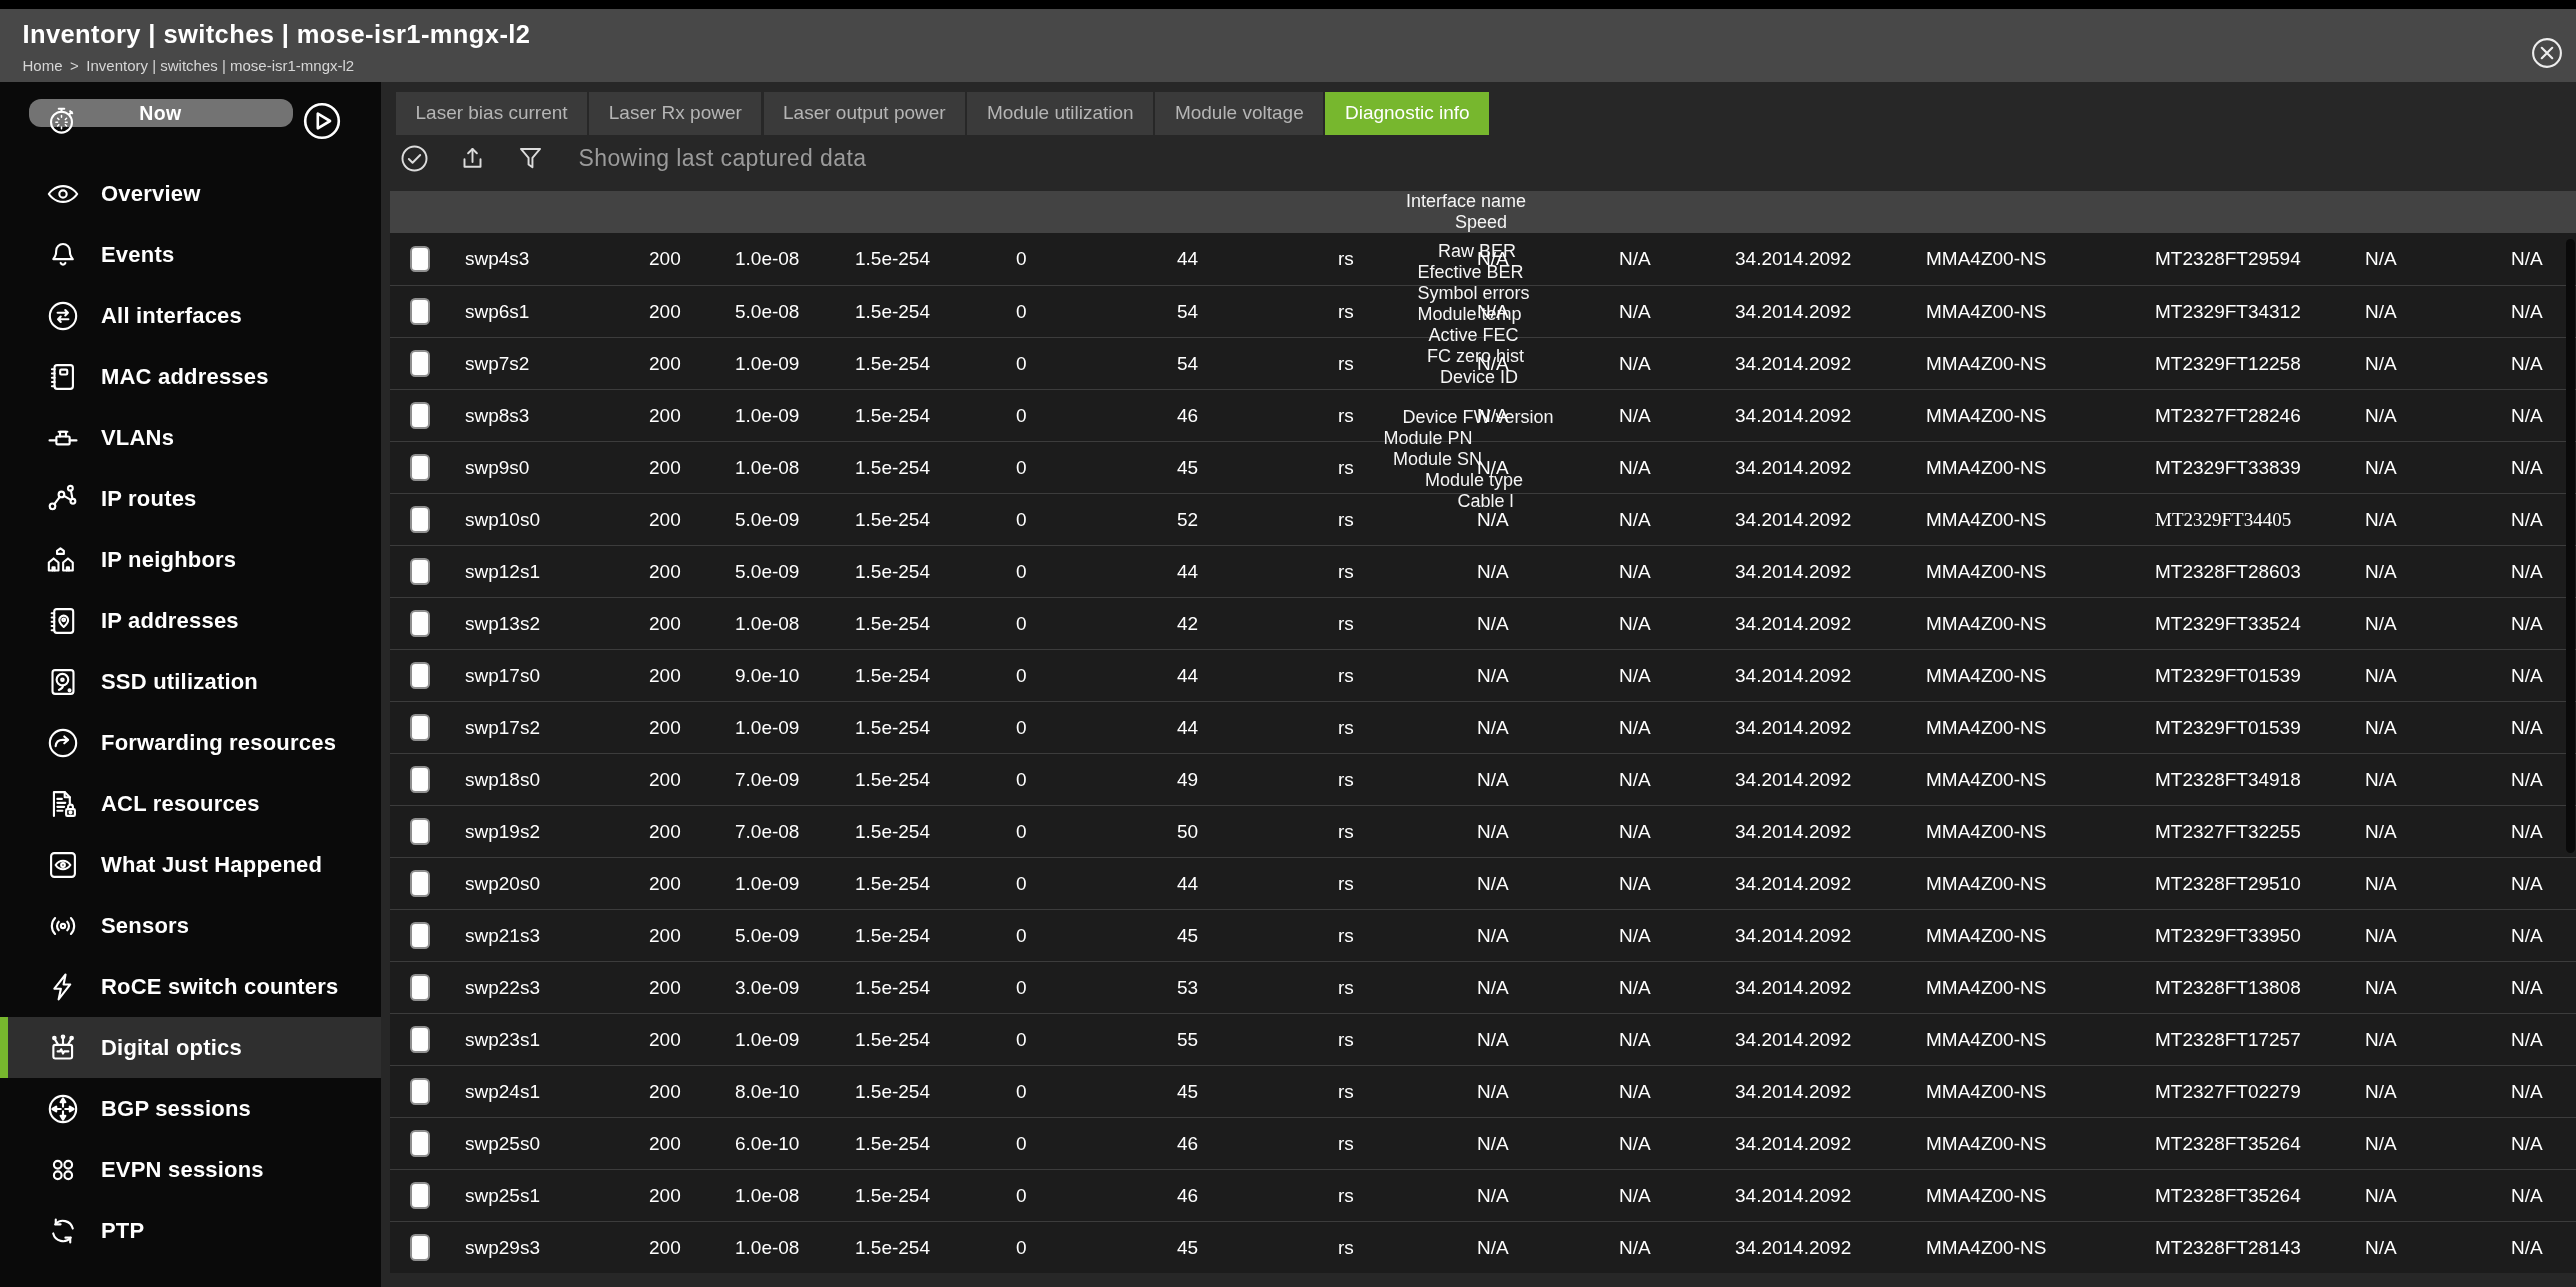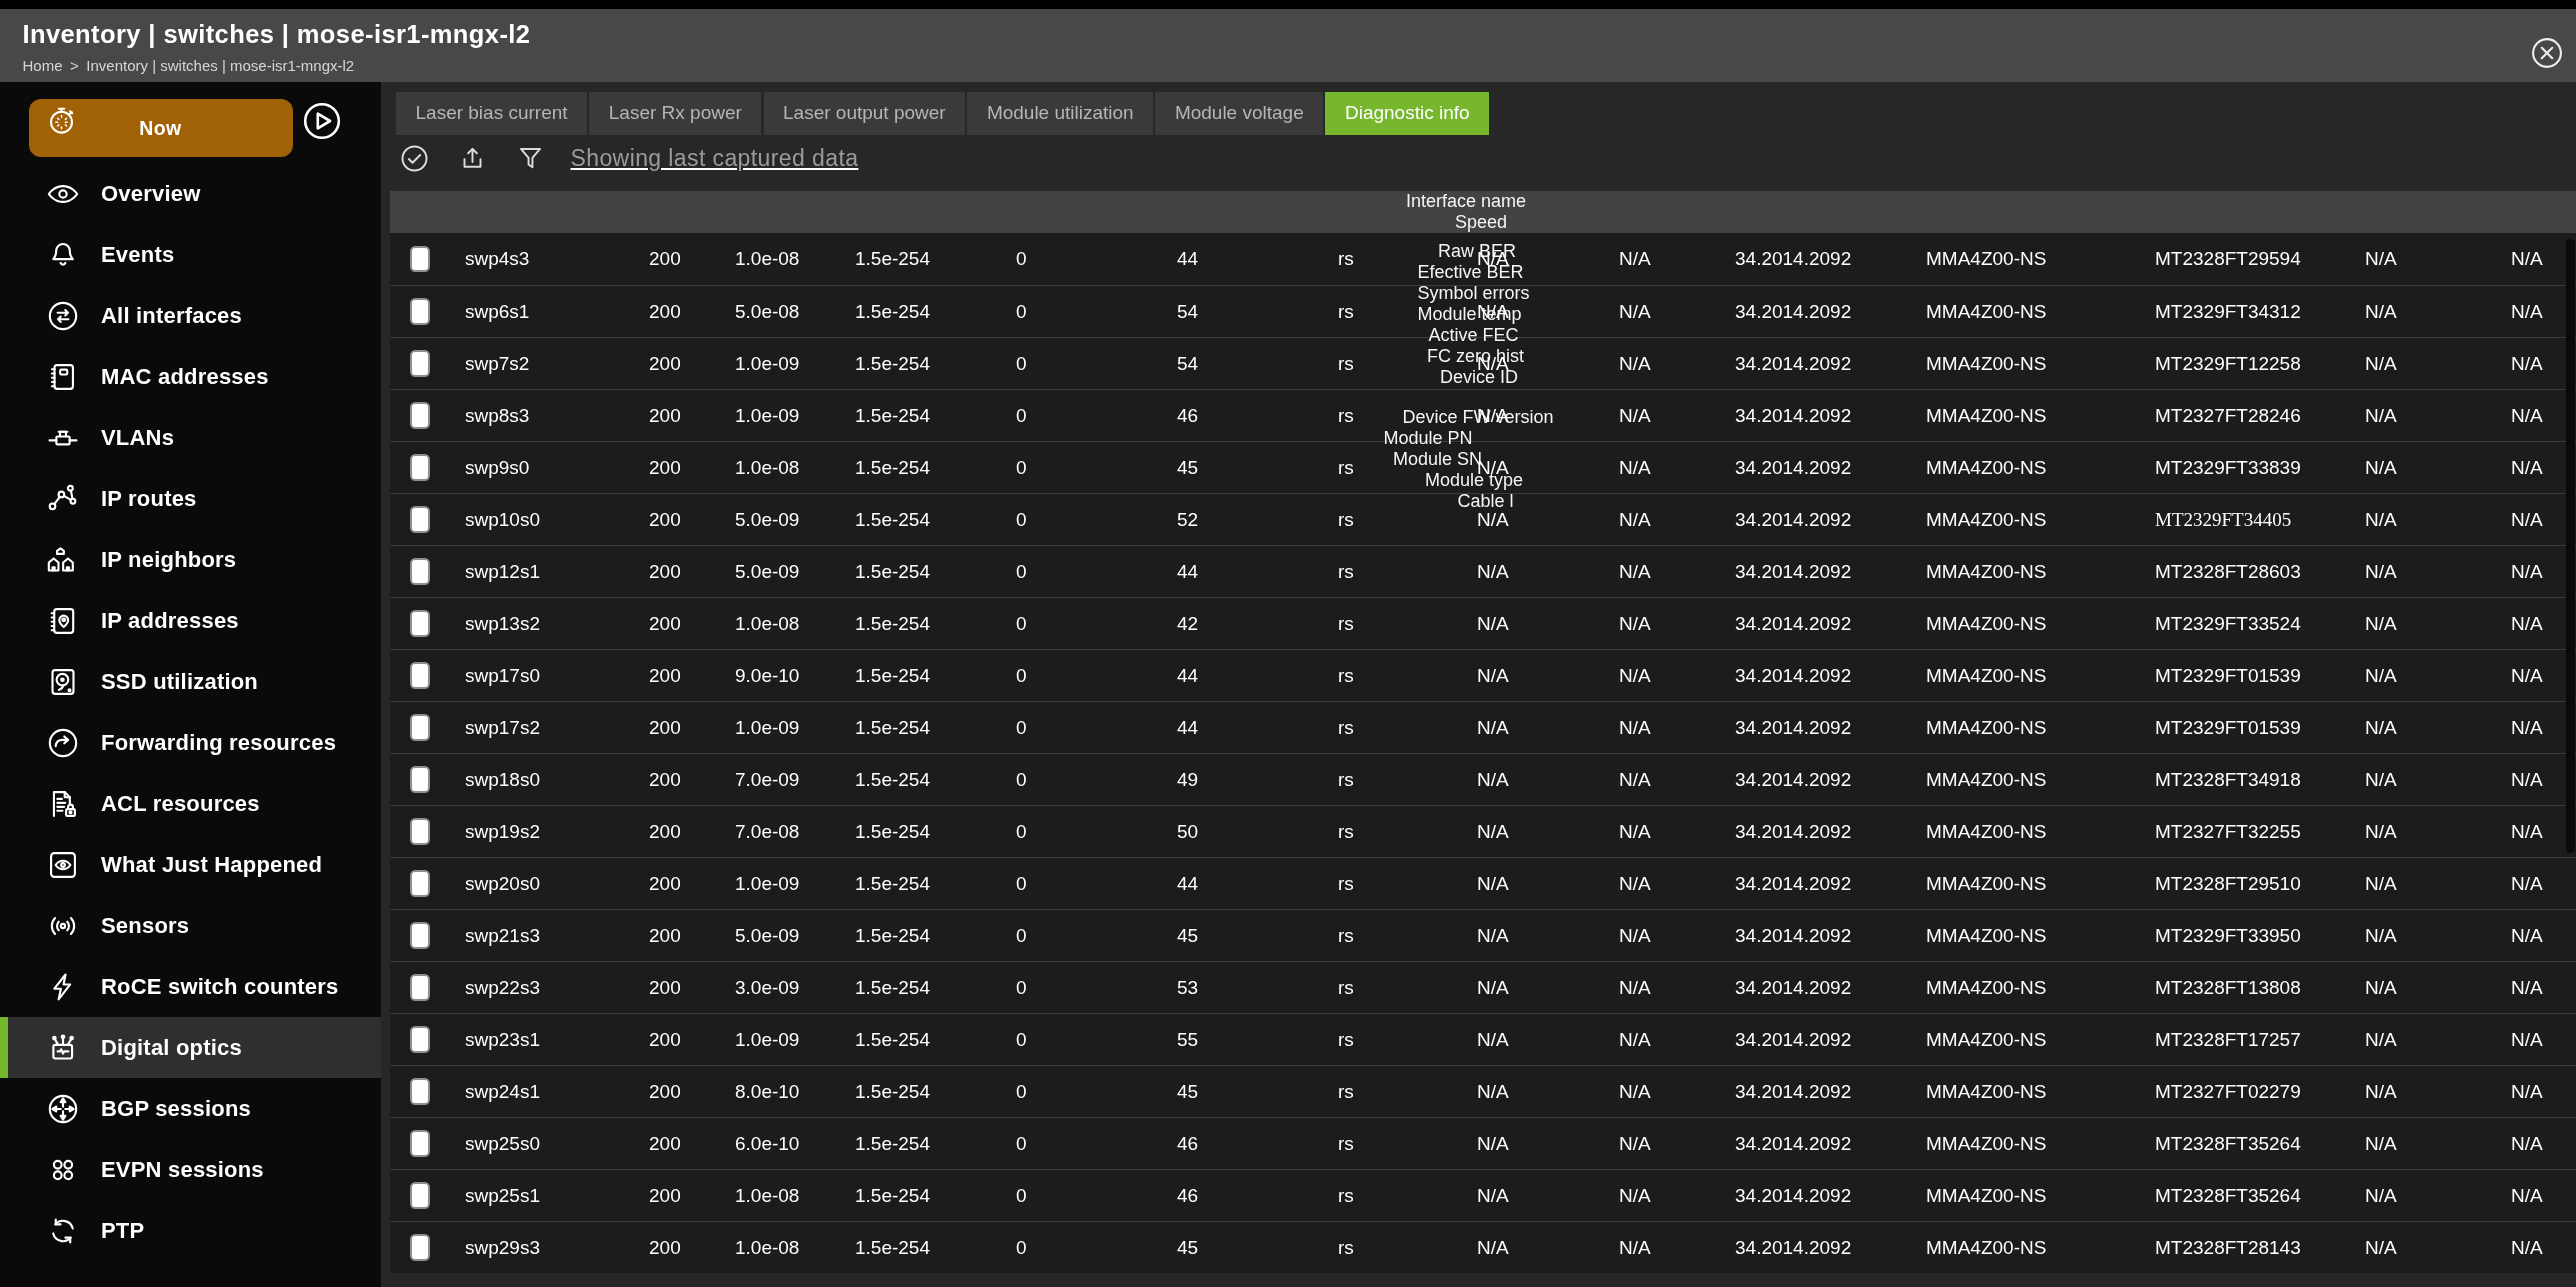--- a/index.html
+++ b/index.html
@@ -18,7 +18,7 @@
   .close-btn svg{width:100%;height:100%;}
   
   .sidebar{position:absolute;left:0;top:82px;width:381px;bottom:0;background:#0a0a0a;}
-  .time-pill{position:absolute;left:28.5px;top:17px;width:264px;height:58px;background:#a16207;border-radius:12px;cursor:pointer;}
+  .time-pill{position:absolute;left:28.5px;top:17px;width:264px;height:28px;background:#737373;border-radius:12px;cursor:pointer;}
   .time-pill .sw-icon{position:absolute;left:16.5px;top:4.5px;width:33px;height:33px;color:#fff;}
   .time-pill .sw-icon svg{width:100%;height:100%;}
   .time-label{position:absolute;left:0;top:0;width:100%;height:100%;display:flex;align-items:center;justify-content:center;font-size:19.5px;font-weight:700;letter-spacing:0.4px;}

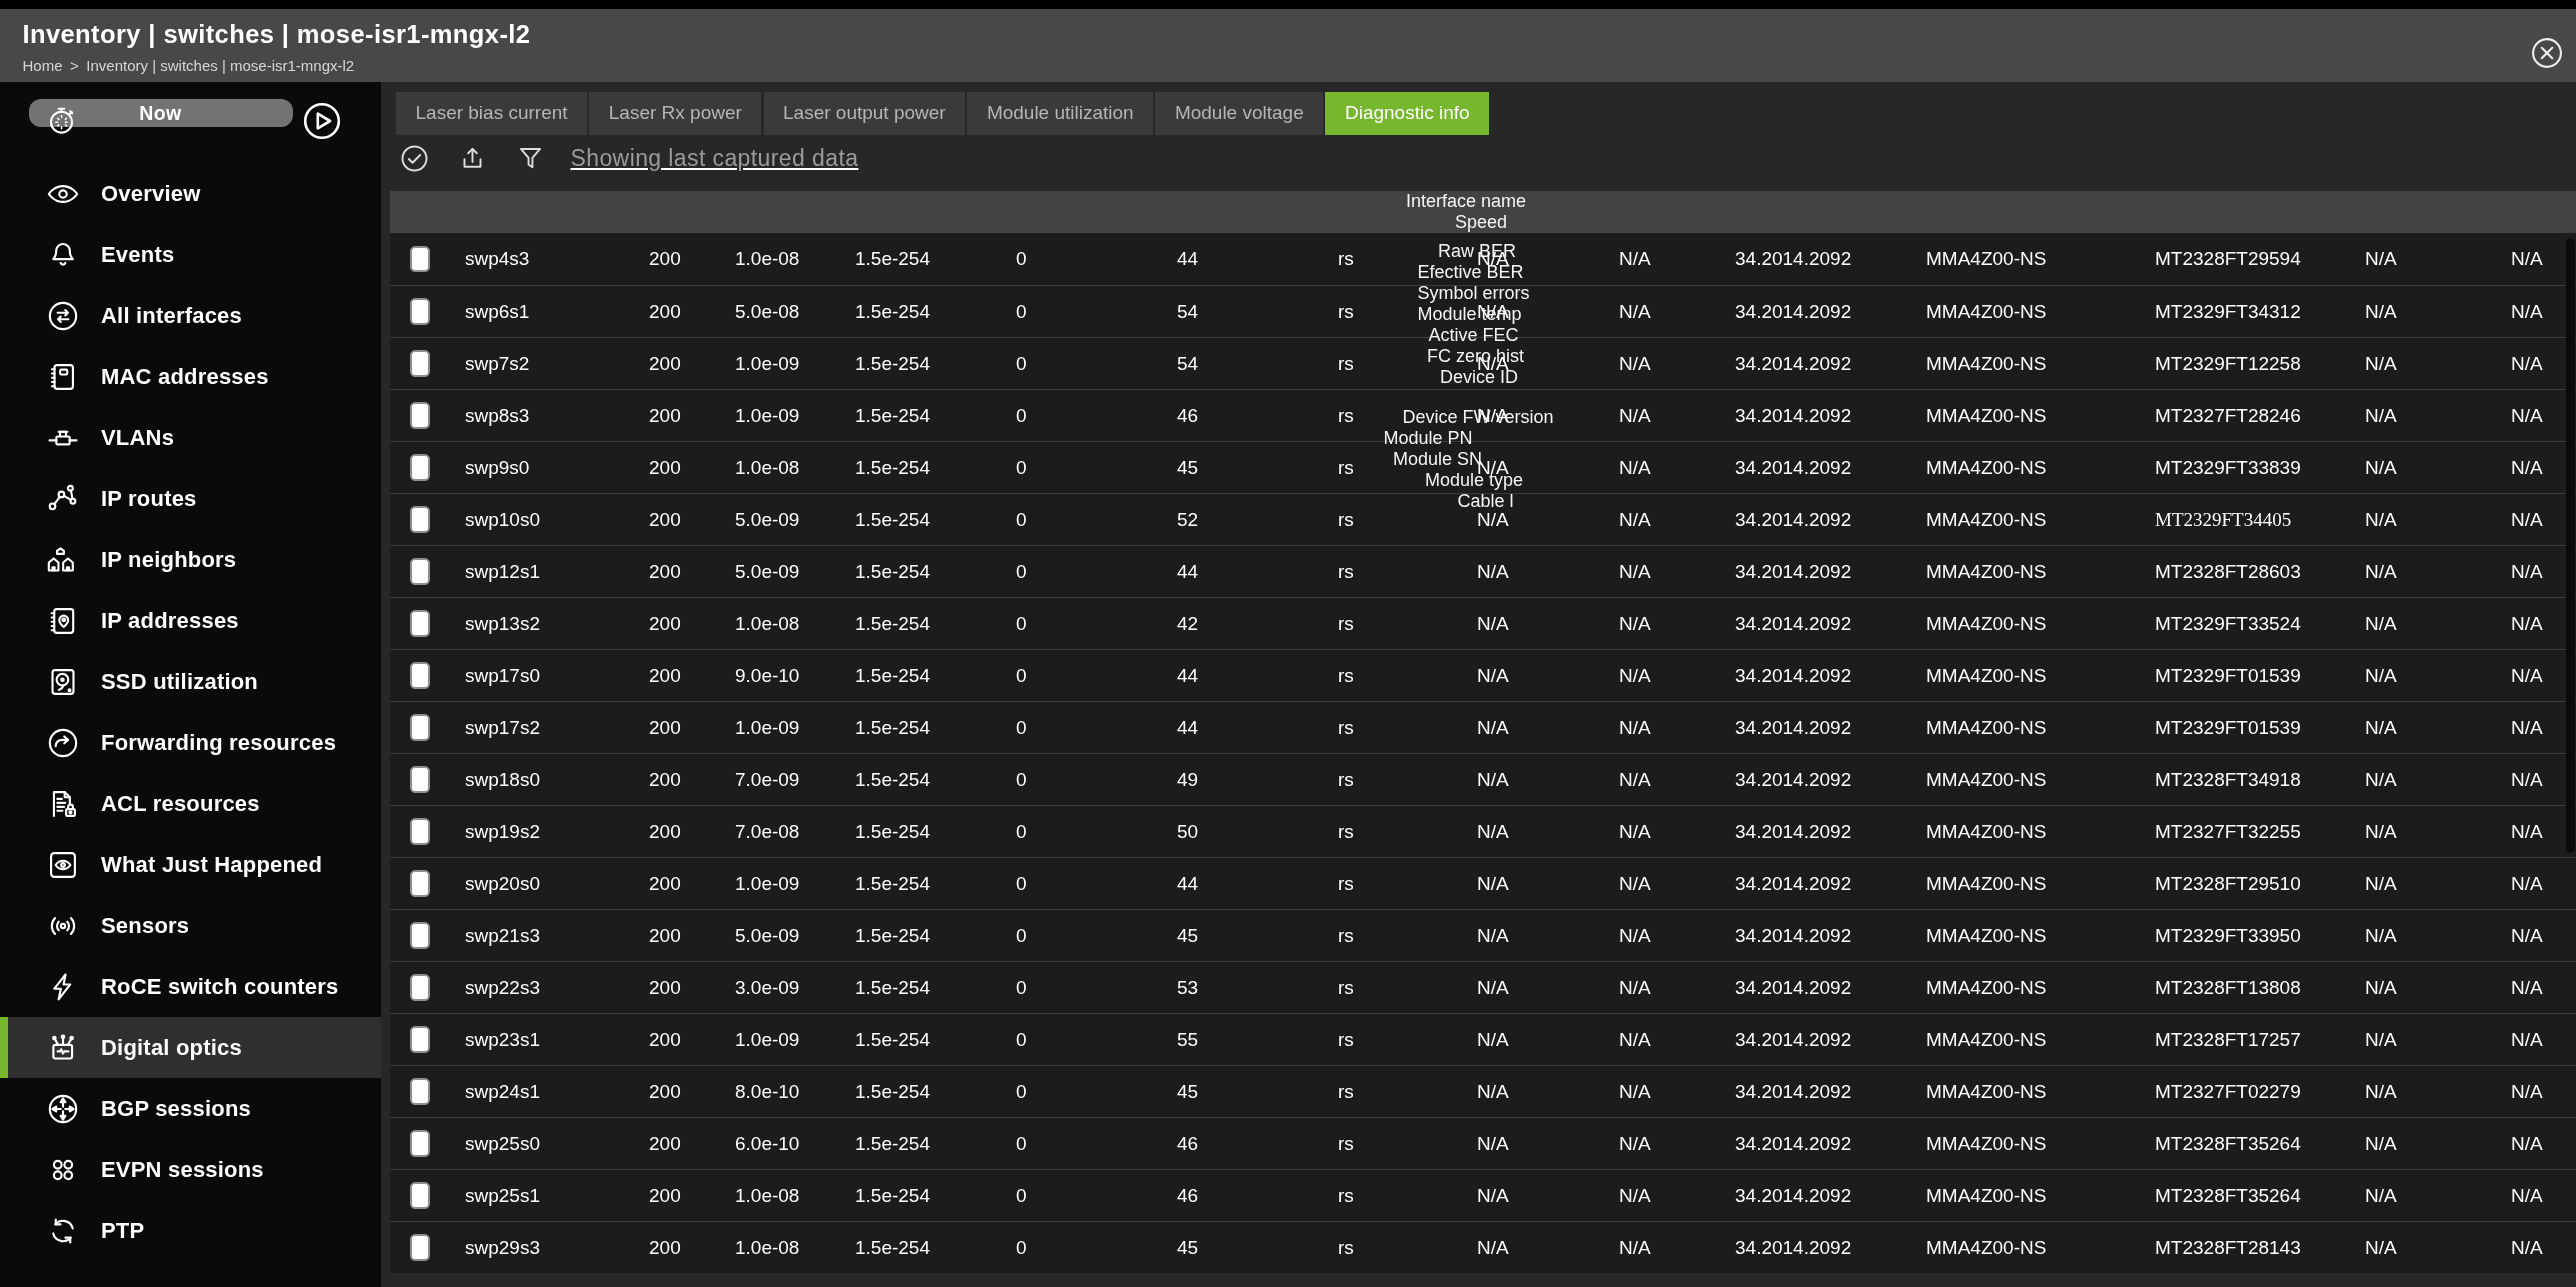--- a/index.html
+++ b/index.html
@@ -36,7 +36,7 @@
   .tab-bar{position:absolute;left:15px;top:9.7px;height:43px;display:flex;gap:2.2px;}
   .tab{height:43px;display:flex;align-items:center;padding:0 19.5px;background:#3a3a3a;color:#b5b5b5;font-size:19px;font-weight:500;white-space:nowrap;cursor:pointer;}
   .tab.active{background:#77b72e;color:#fff;}
-  .toolbar{position:absolute;left:18px;top:54px;height:45px;display:flex;align-items:center;gap:17px;text-decoration:underline;}
+  .toolbar{position:absolute;left:18px;top:54px;height:45px;display:flex;align-items:center;gap:25px;}
   .tool-icon{width:31px;height:31px;color:#dcdcdc;cursor:pointer;}
   .tool-icon svg{width:100%;height:100%;}
   .status-text{font-size:23px;color:#9b9b9b;font-weight:400;letter-spacing:0.4px;margin-left:7.5px;white-space:nowrap;}

